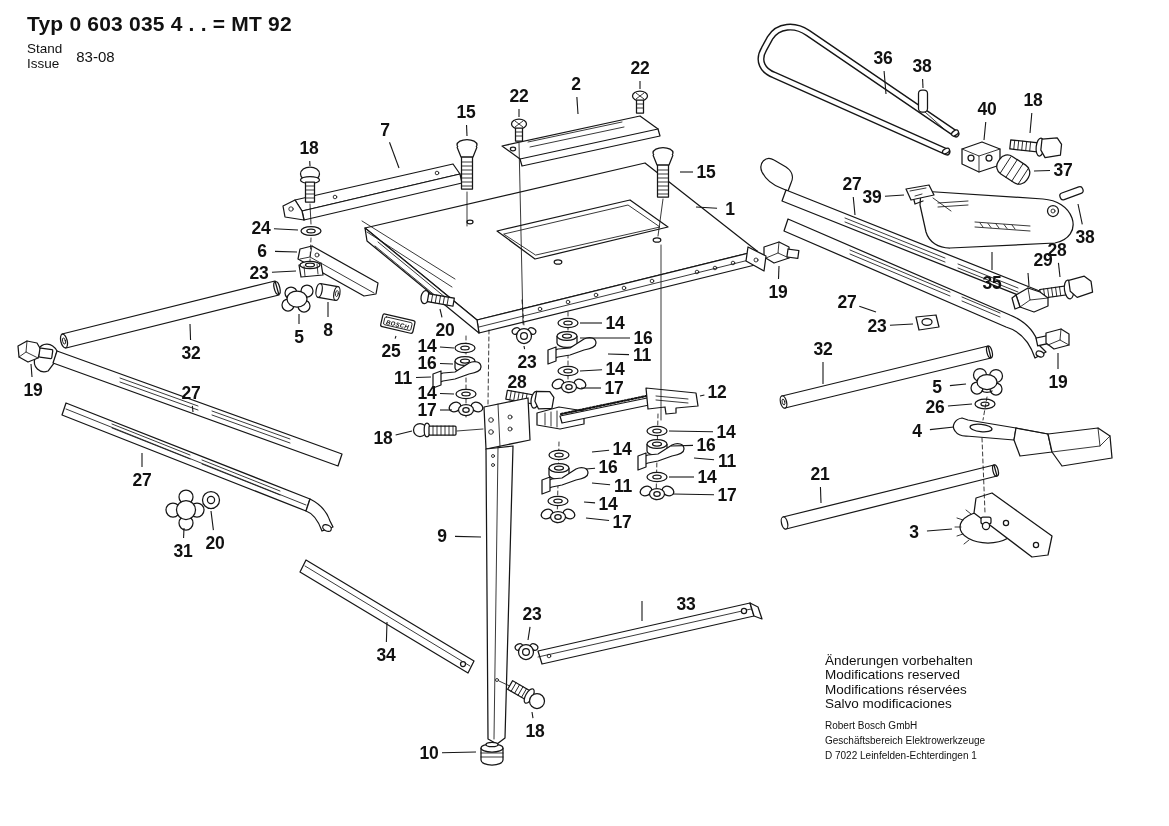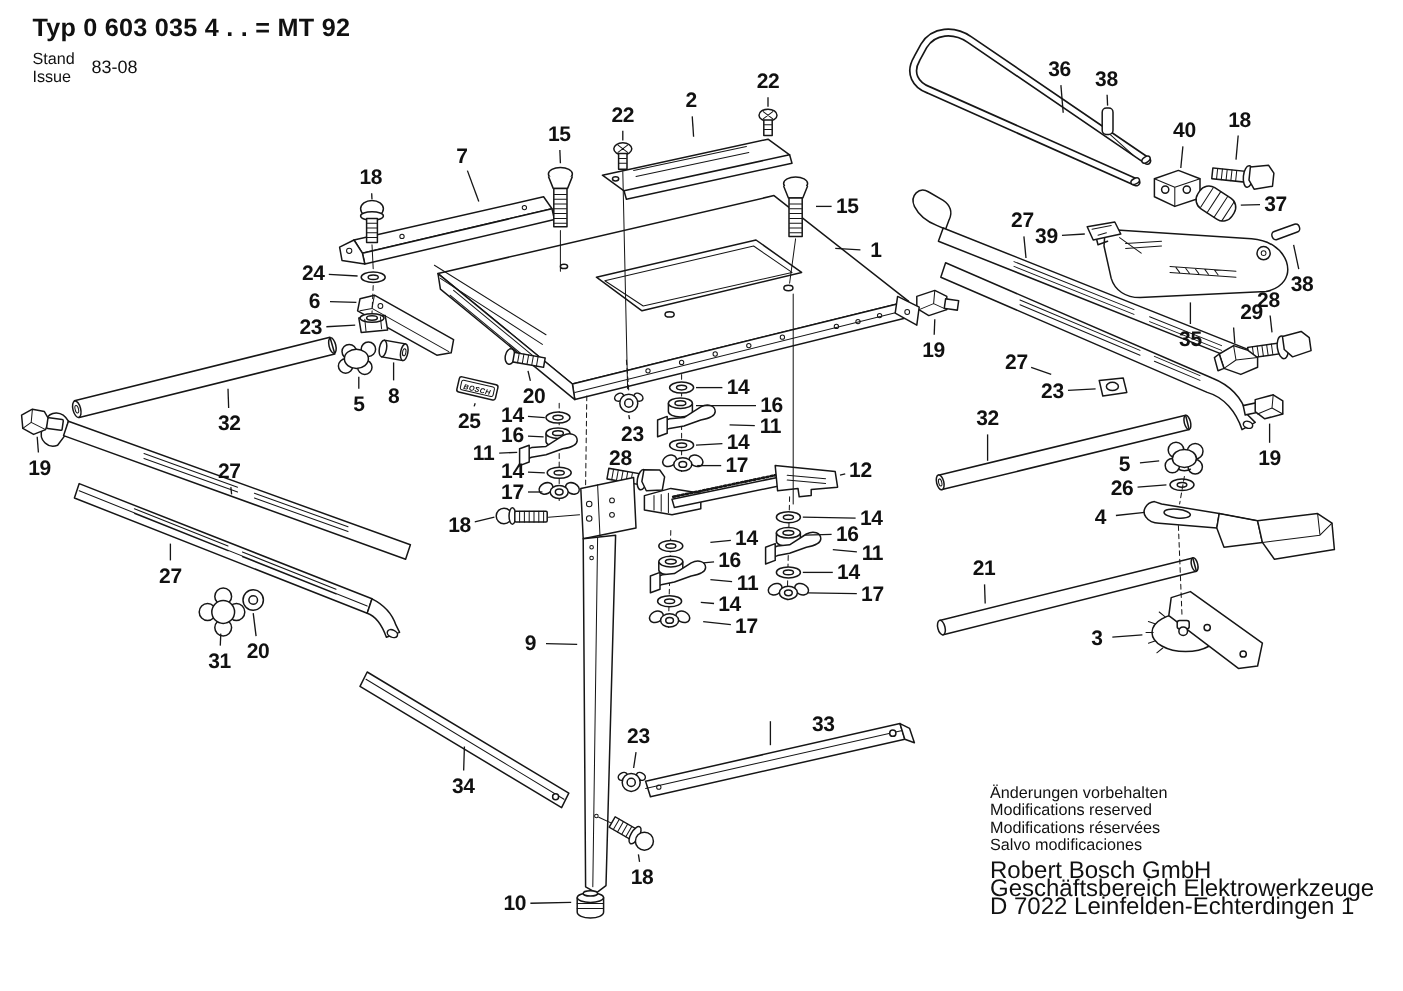--- a/index.html
+++ b/index.html
@@ -15,7 +15,7 @@
   .issueval{font-size:15px;}
   
   .notes{position:absolute;left:825px;top:654px;font-size:13.5px;line-height:14.3px;}
-  .company{position:absolute;left:825px;top:719px;font-size:20px;line-height:14.8px;}
+  .company{position:absolute;left:825px;top:719px;font-size:10px;line-height:14.8px;}
   
   svg.draw{position:absolute;left:0;top:0;}
   .s{stroke:#161616;stroke-width:1.25;fill:none;stroke-linecap:round;stroke-linejoin:round;}

